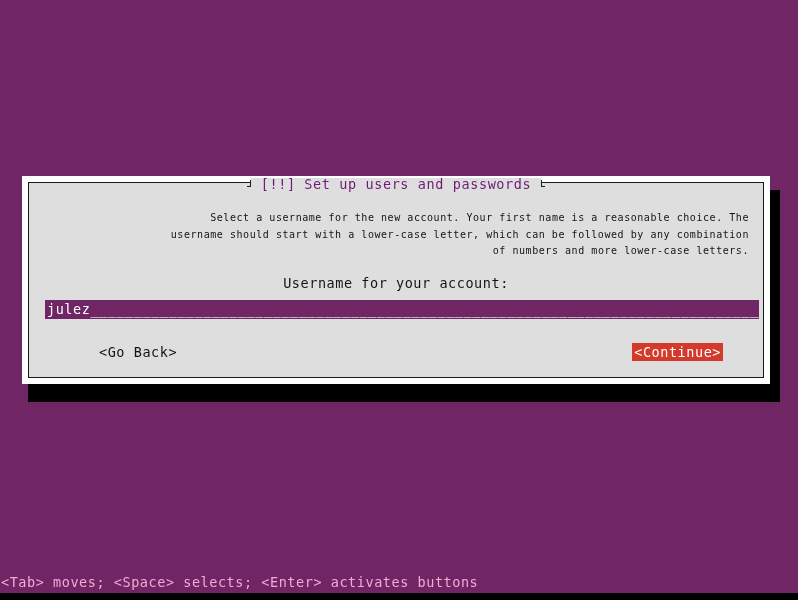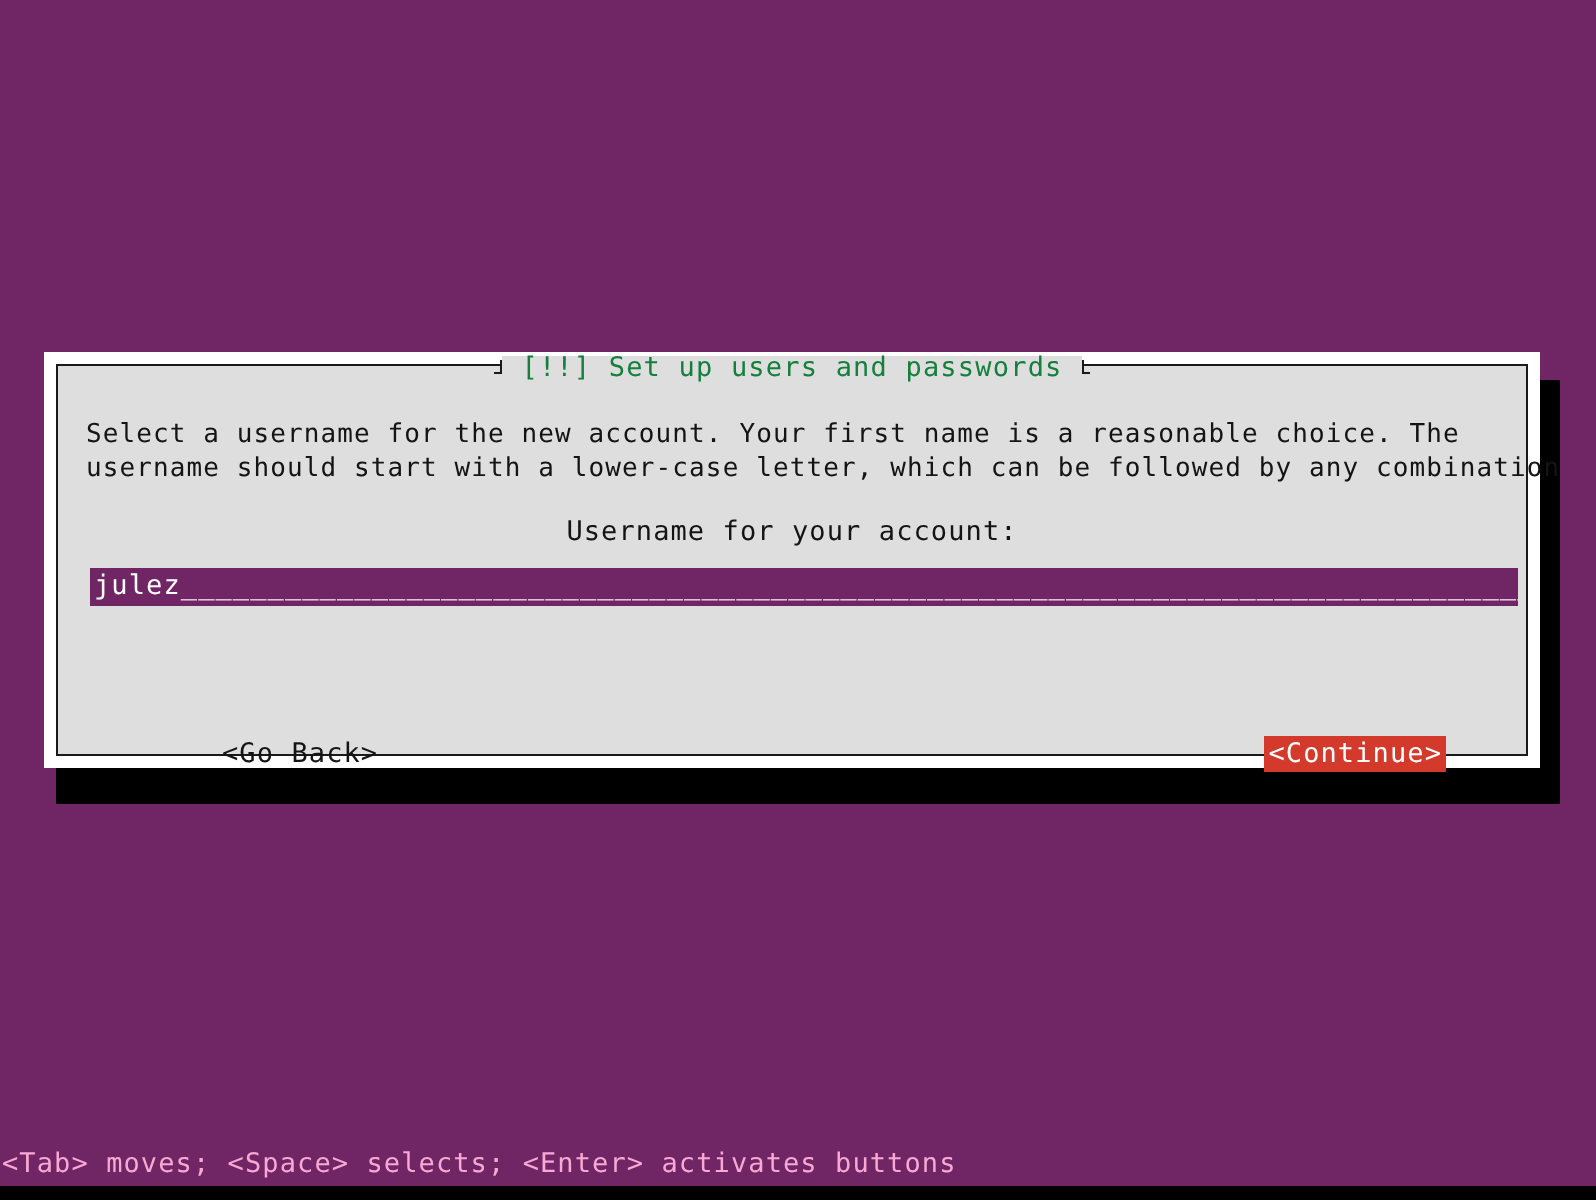--- a/index.html
+++ b/index.html
@@ -77,7 +77,7 @@
   #dialog-title {
     flex: 0 0 auto;
     padding: 0 10px;
-    color: #15803d;
+    color: #701a75;
     font-size: 13.5px;
     line-height: 13px;
     letter-spacing: 0.6px;

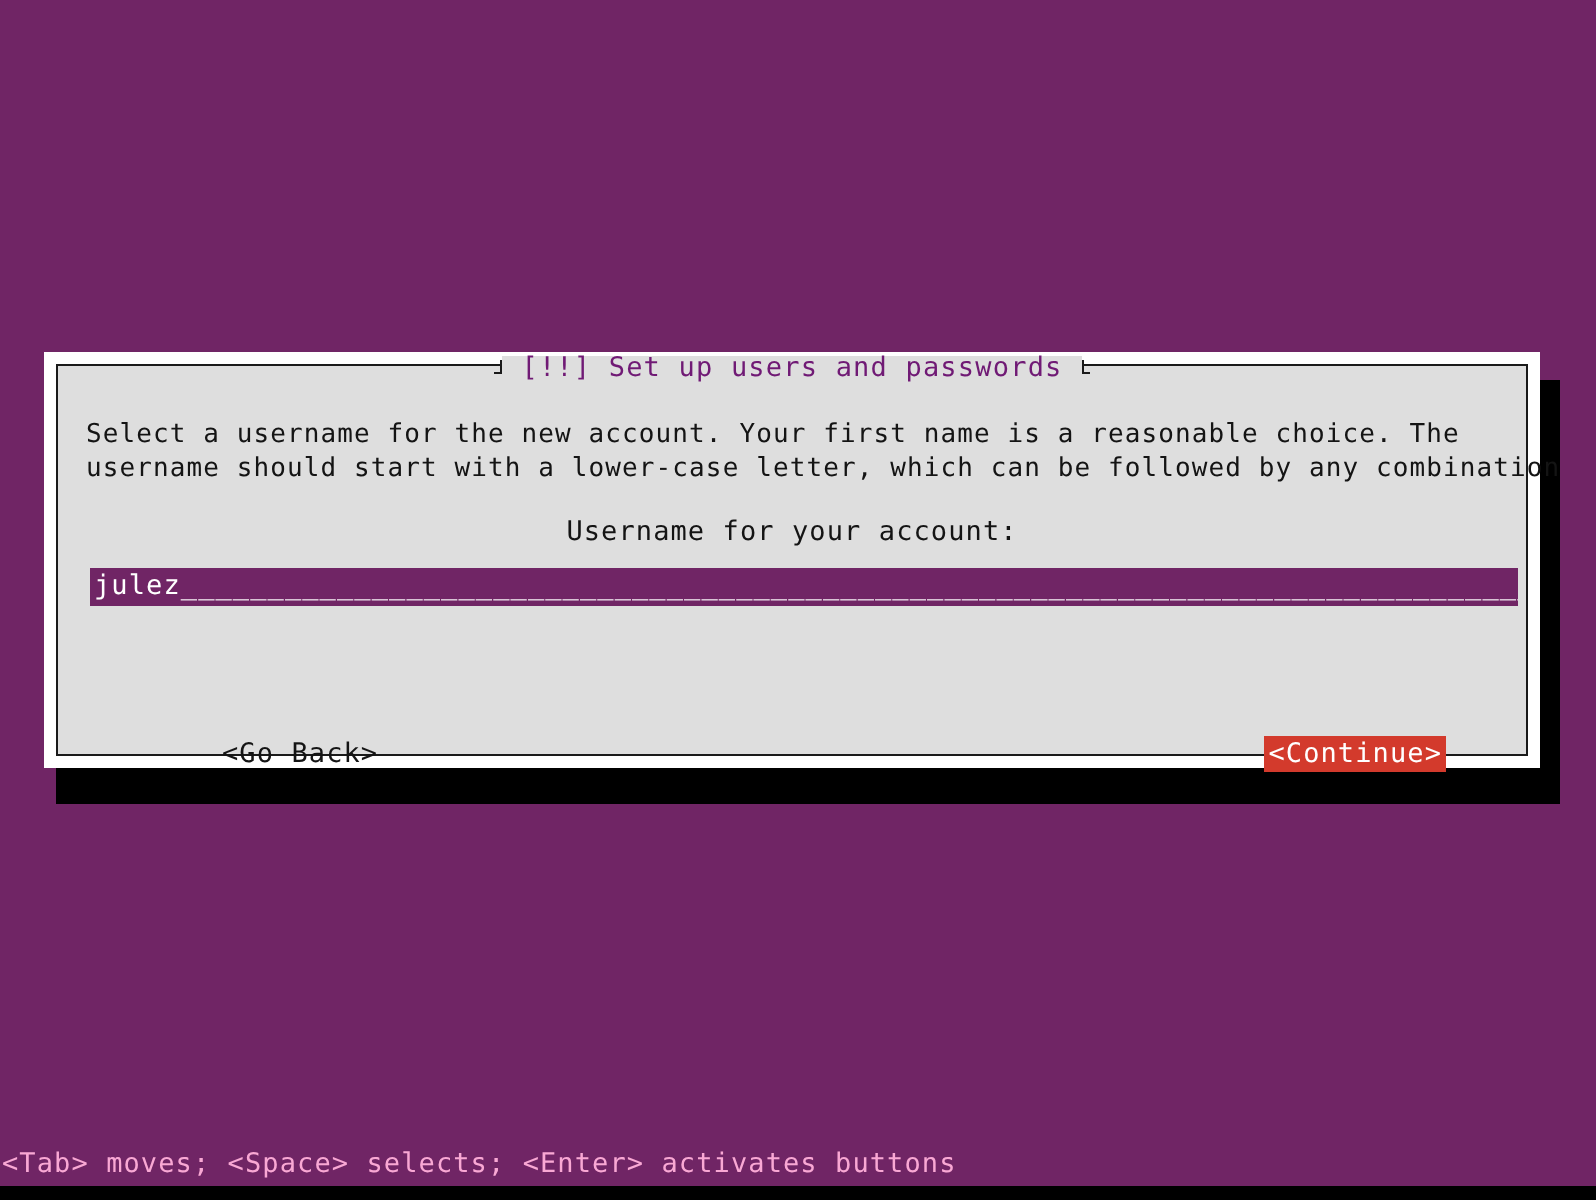--- a/index.html
+++ b/index.html
@@ -97,10 +97,11 @@
   }
   .body-line {
     color: #141414;
-    font-size: 13px;
+    font-size: 10px;
     line-height: 16.5px;
     letter-spacing: 0.55px;
     white-space: pre;
+    text-align: right;
   }
   #field-label {
     color: #141414;

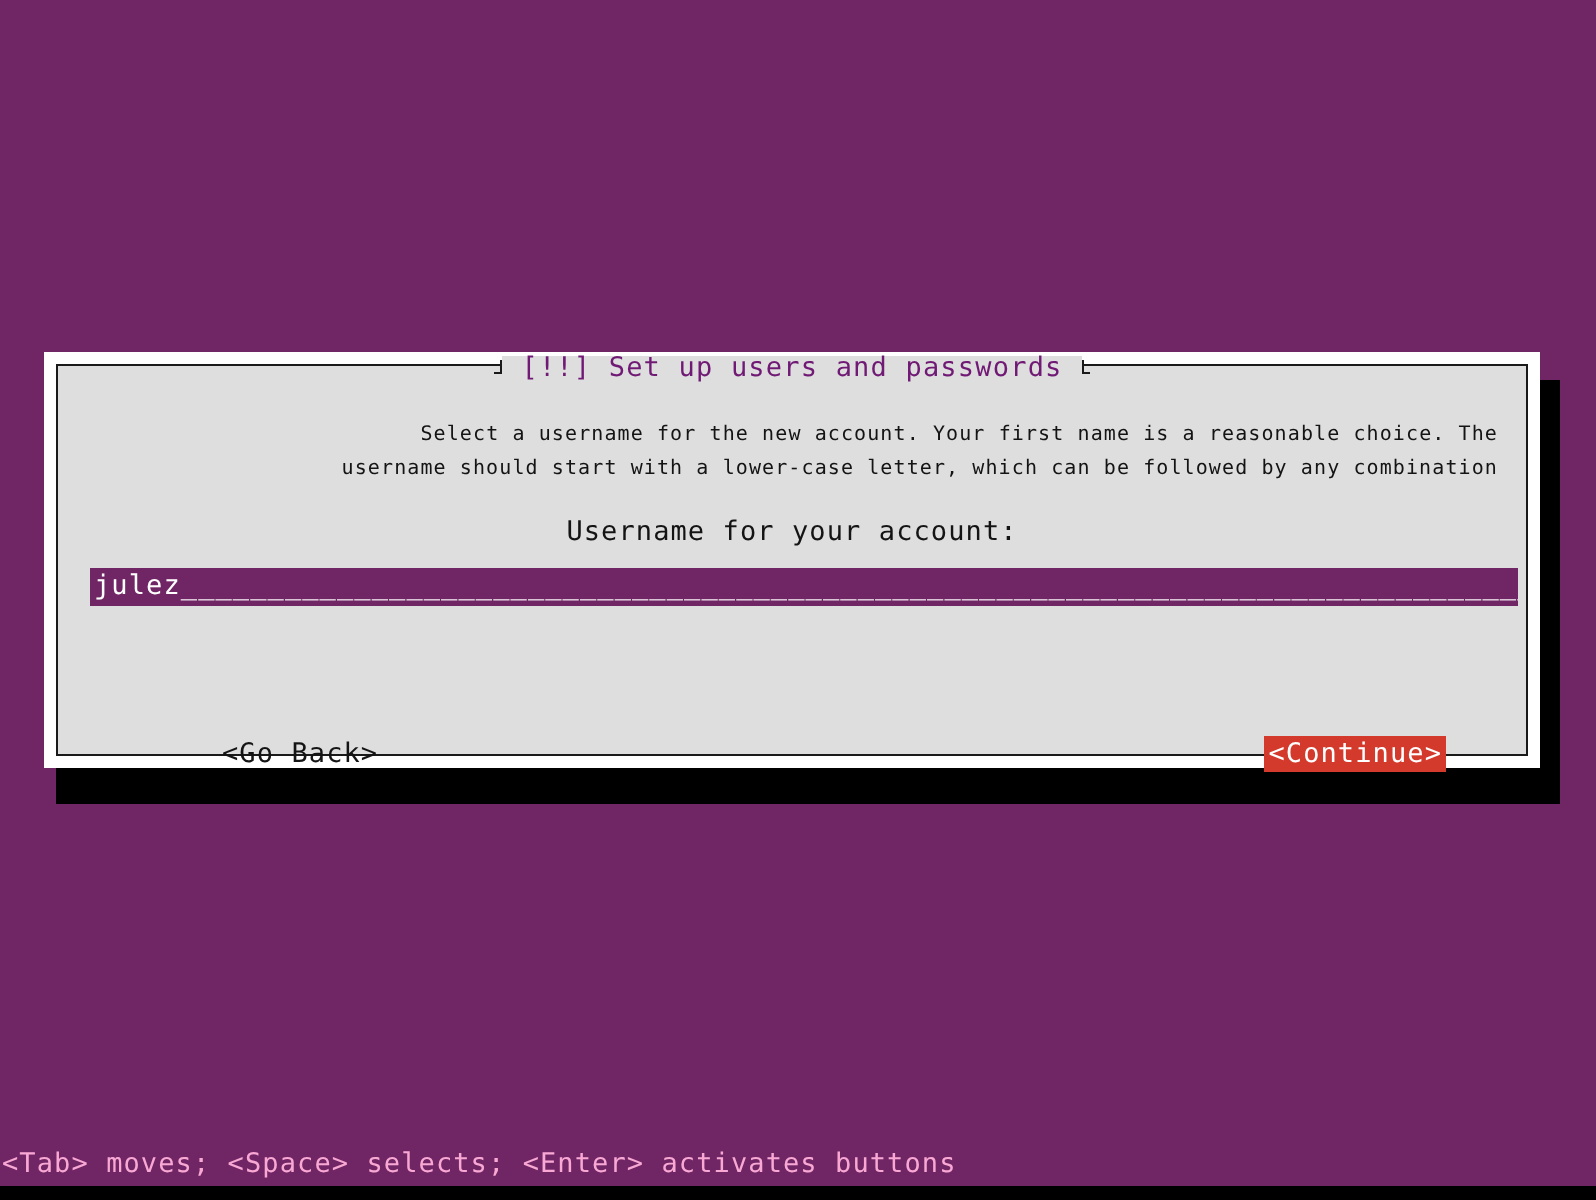--- a/index.html
+++ b/index.html
@@ -209,6 +209,7 @@
 
       <div class="body-line">Select a username for the new account. Your first name is a reasonable choice. The</div>
       <div class="body-line">username should start with a lower-case letter, which can be followed by any combination</div>
+      <div class="body-line">of numbers and more lower-case letters.</div>
 
       <div id="field-label">Username for your account:</div>
 

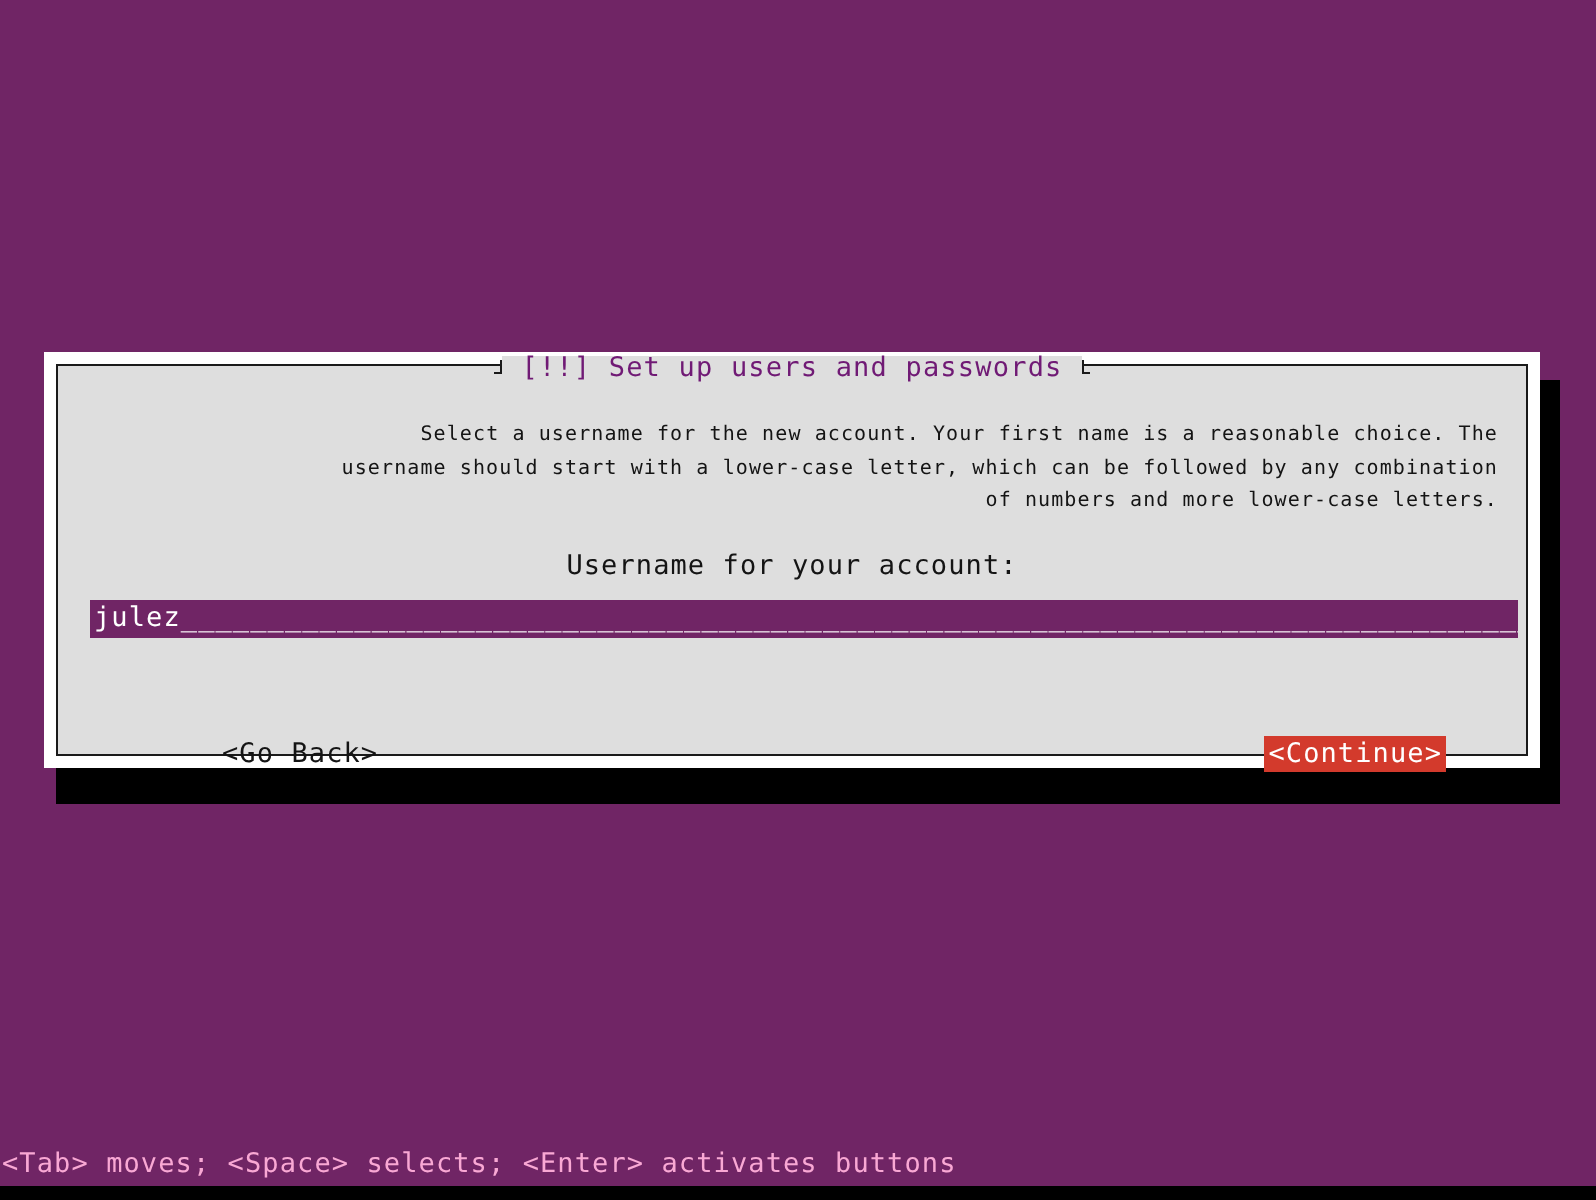--- a/index.html
+++ b/index.html
@@ -137,11 +137,10 @@
   
   #button-row {
     position: absolute;
-    left: 26px;
+    left: 14px;
     right: 14px;
     top: 160px;
     height: 20px;
-    margin-top: 25px;
   }
   .dlg-button {
     position: absolute;

